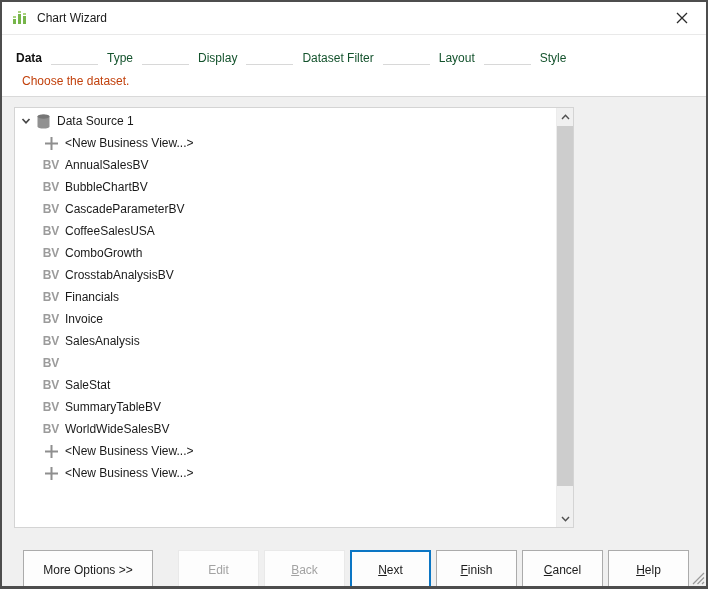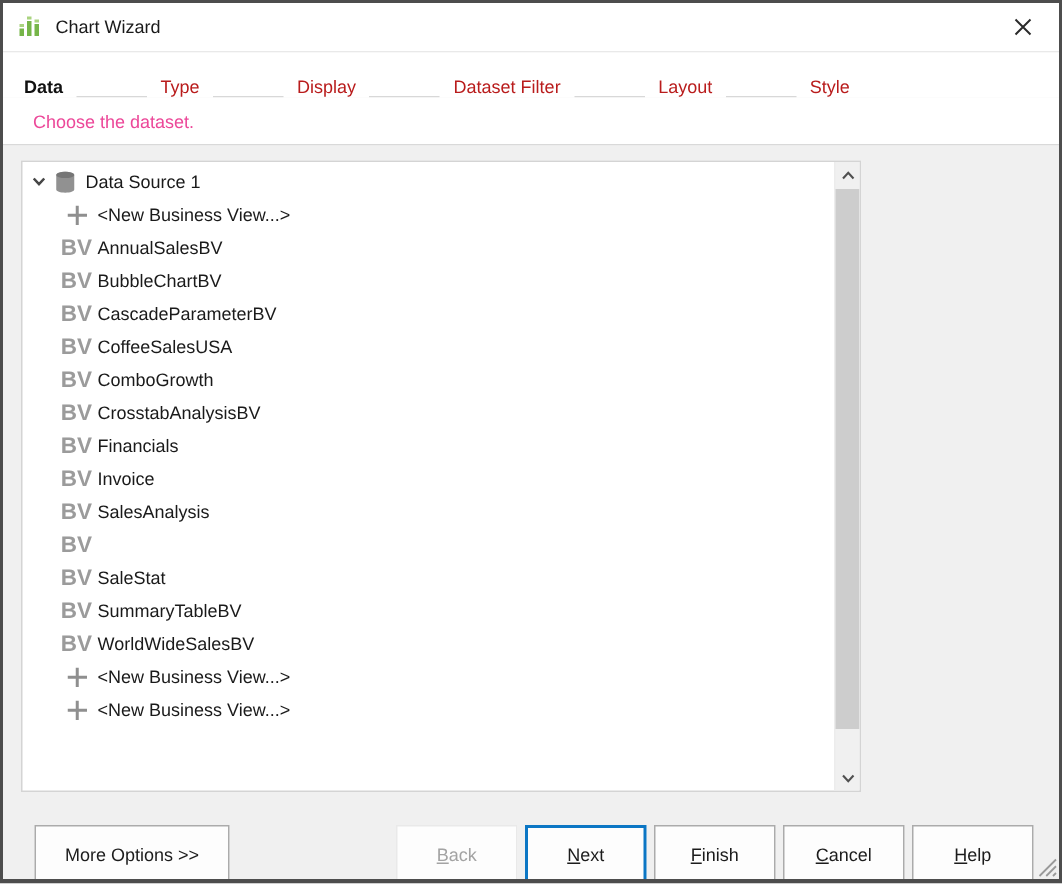--- a/index.html
+++ b/index.html
@@ -19,7 +19,7 @@
   .close-btn { margin-left:auto; width:28px; height:28px; display:flex; align-items:center; justify-content:center; cursor:pointer; }
   
   .steps { flex:none; height:30px; background:#fff; display:flex; align-items:flex-end; padding-left:14px; }
-  .step-label { color:#b91c1c; white-space:nowrap; }
+  .step-label { color:#14532d; white-space:nowrap; }
   .step-label.active { color:#111; font-weight:bold; }
   .step-line { width:47px; height:1px; background:#d8d8d8; margin:0 9px; flex:none; }
   

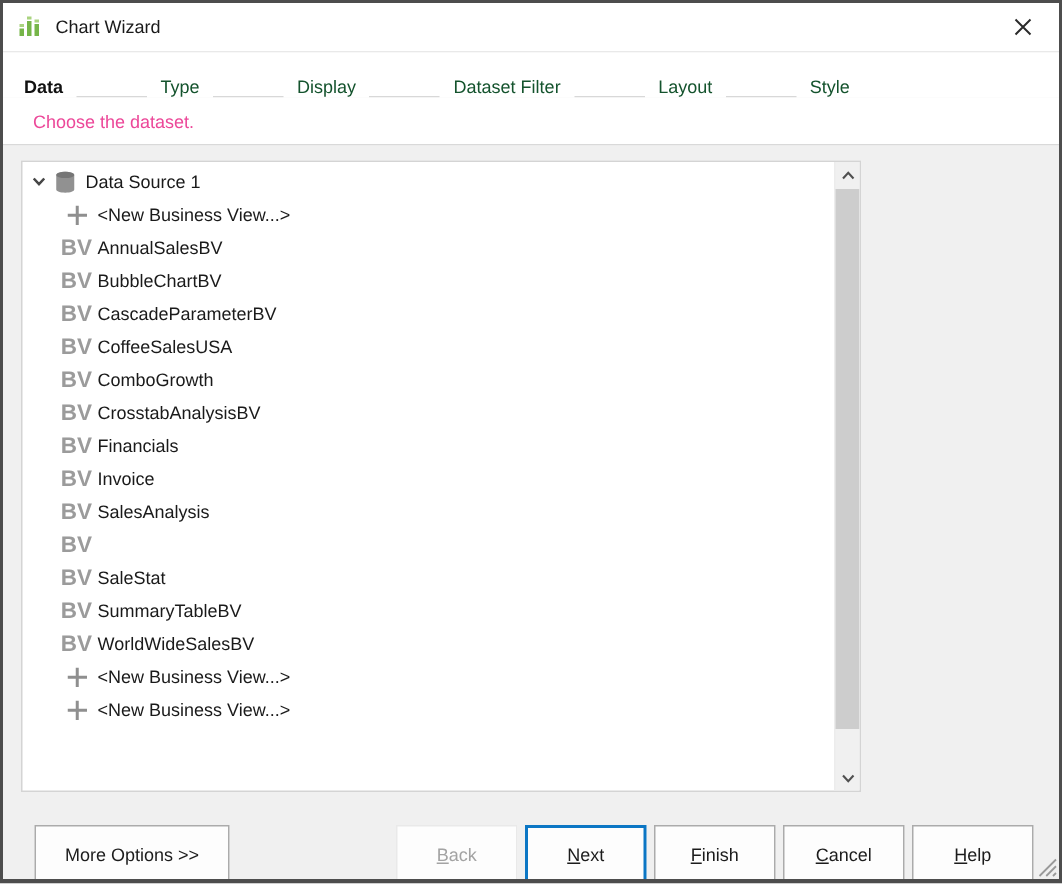--- a/index.html
+++ b/index.html
@@ -24,7 +24,7 @@
   .step-line { width:47px; height:1px; background:#d8d8d8; margin:0 9px; flex:none; }
   
   .subtitle-row { flex:none; height:32px; background:#fff; display:flex; align-items:center;
-    padding-left:20px; color:#ec4899; border-bottom:1px solid #d9d9d9; }
+    padding-left:20px; color:#c2410c; border-bottom:1px solid #d9d9d9; }
   
   .content { position:relative; flex:1; background:#f0f0f0; }
   .tree-panel { position:absolute; left:12px; top:10px; width:560px; height:421px;

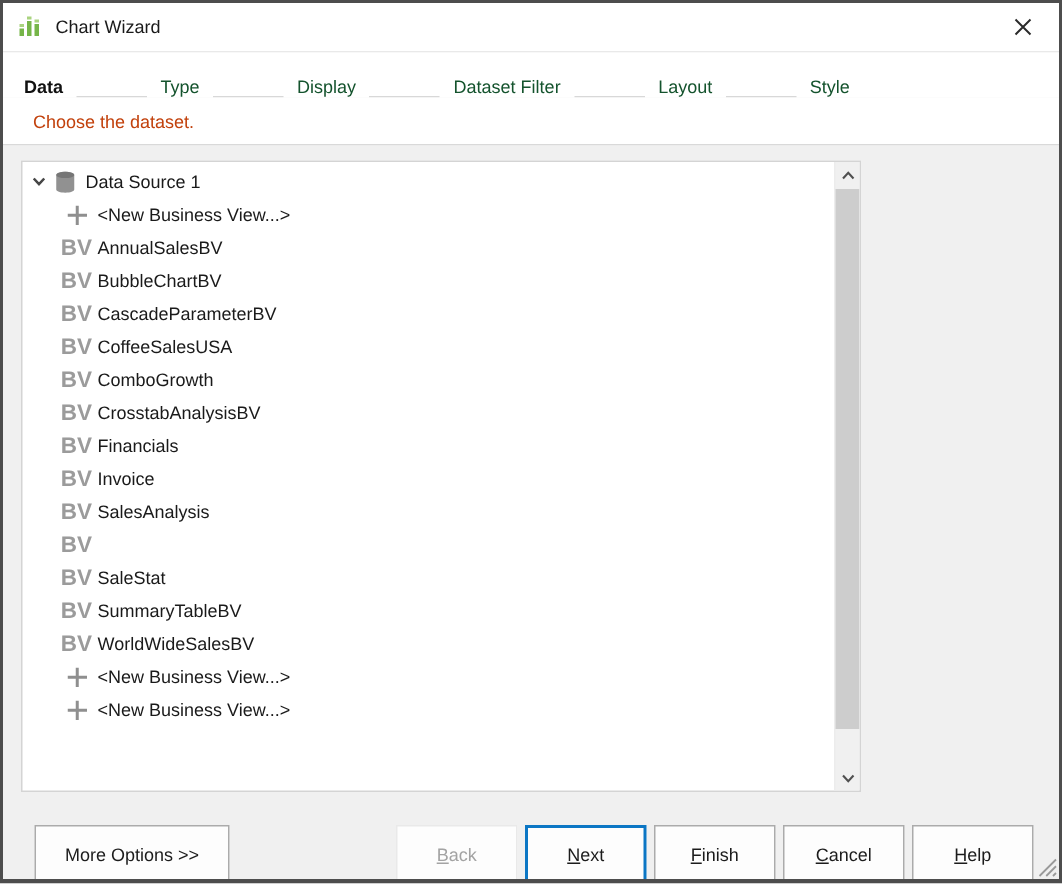--- a/index.html
+++ b/index.html
@@ -35,7 +35,7 @@
   .tree-row.level1 { padding-left:28px; }
   .chevron { width:14px; display:flex; align-items:center; }
   .row-icon { width:16px; margin-right:6px; display:flex; align-items:center; justify-content:center; flex:none; }
-  .bv-glyph { color:#9b9b9b; font-weight:bold; font-size:15px; }
+  .bv-glyph { color:#9b9b9b; font-weight:bold; font-size:12px; }
   .row-label { white-space:nowrap; }
   
   .scrollbar { position:absolute; top:0; right:0; bottom:0; width:17px; background:#f0f0f0; border-left:1px solid #ececec; }

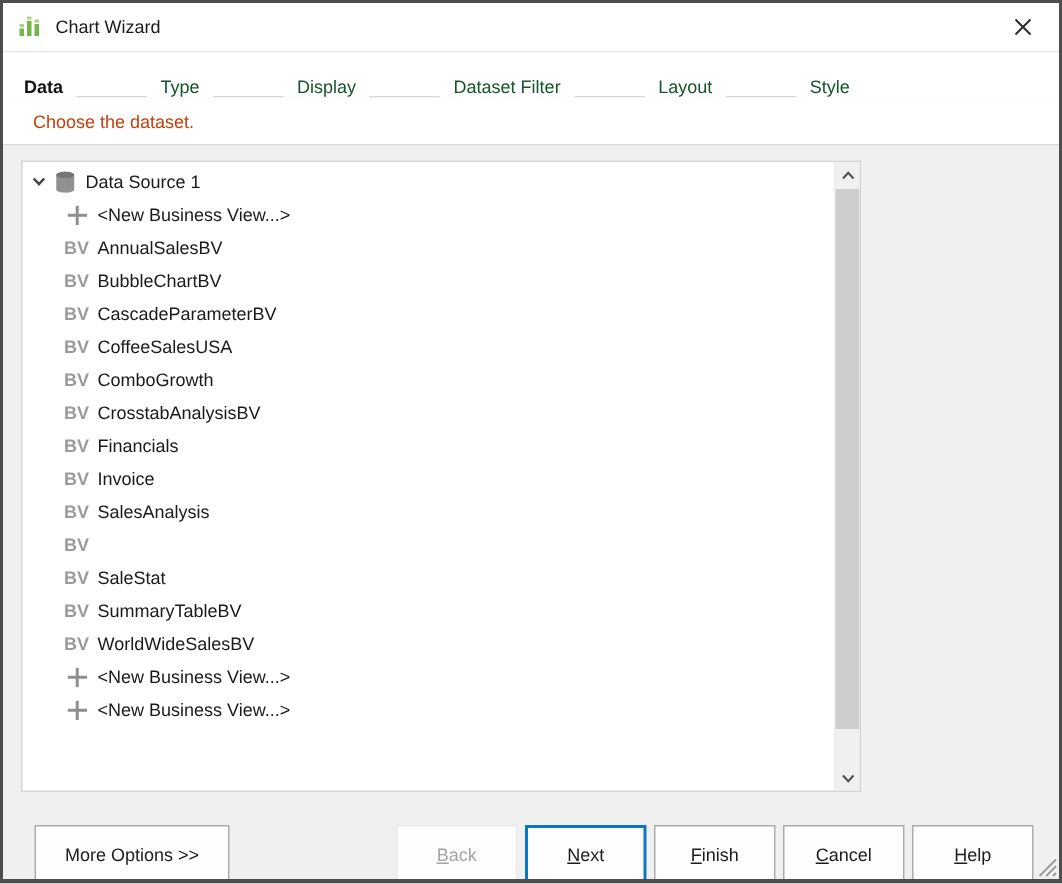--- a/index.html
+++ b/index.html
@@ -212,6 +212,7 @@
       <button class="btn more">More Options &gt;&gt;</button>
       <span class="footer-spacer"></span>
       <span style="display:flex;">
+          <button class="btn std disabled">Edit</button>
           <button class="btn std disabled"><u>B</u>ack</button>
           <button class="btn std default"><u>N</u>ext</button>
           <button class="btn std"><u>F</u>inish</button>

